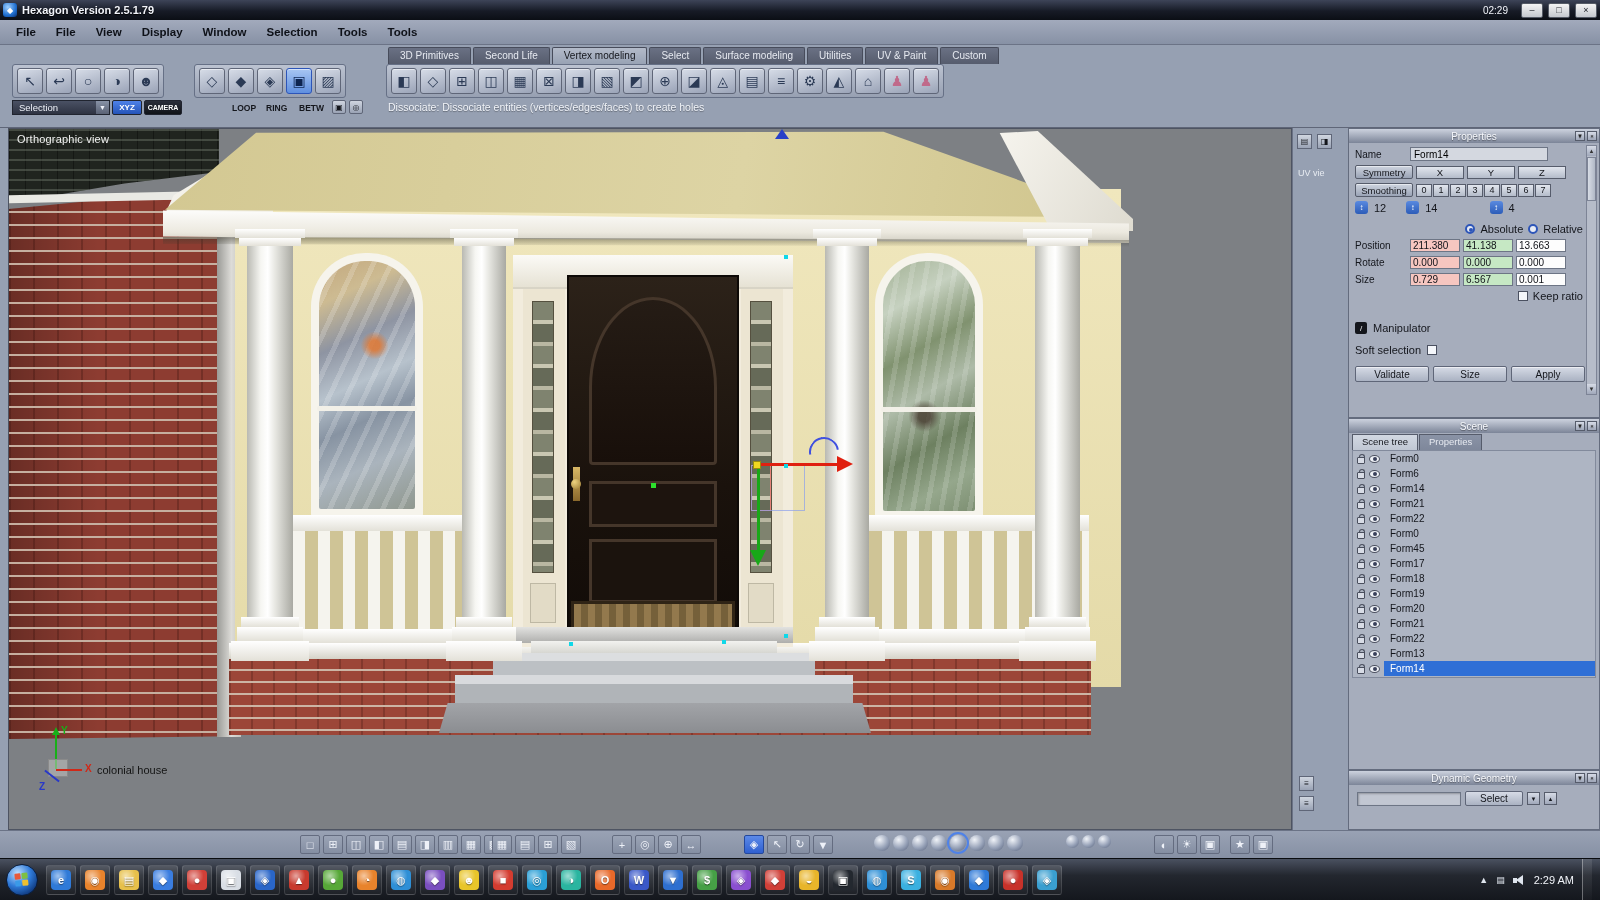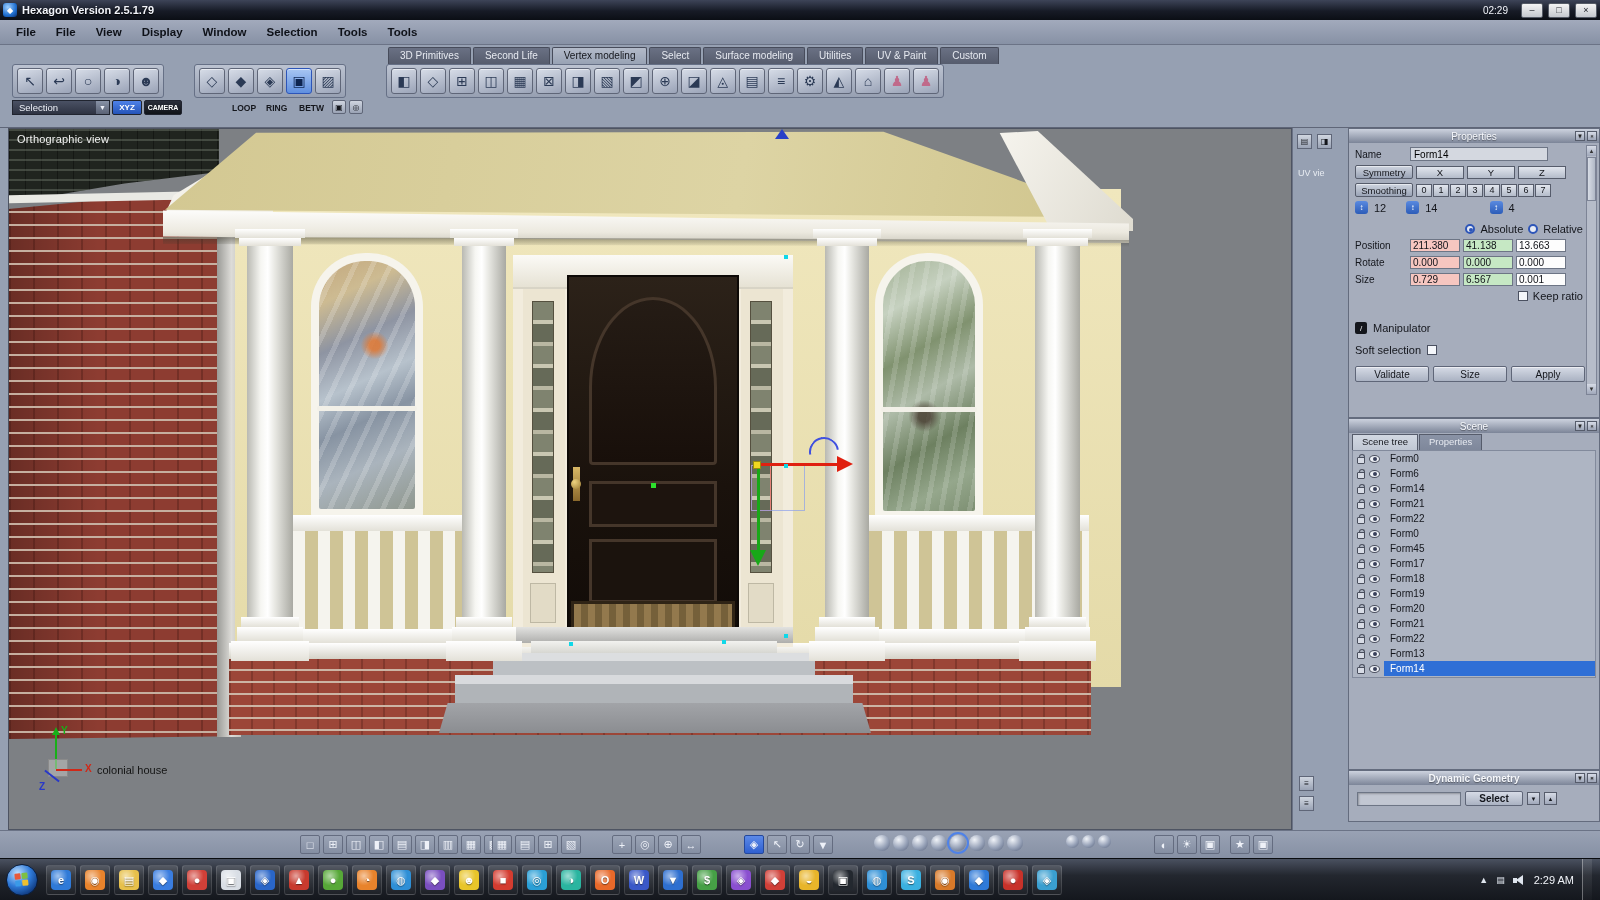--- a/index.html
+++ b/index.html
@@ -205,6 +205,7 @@
         <span class="ibox fig">♟</span>
         <span class="ibox fig">♟</span>
       </div>
+    <div class="statusline">Dissociate: Dissociate entities (vertices/edges/faces) to create holes</div>
   </div>
 
   <div class="vp">

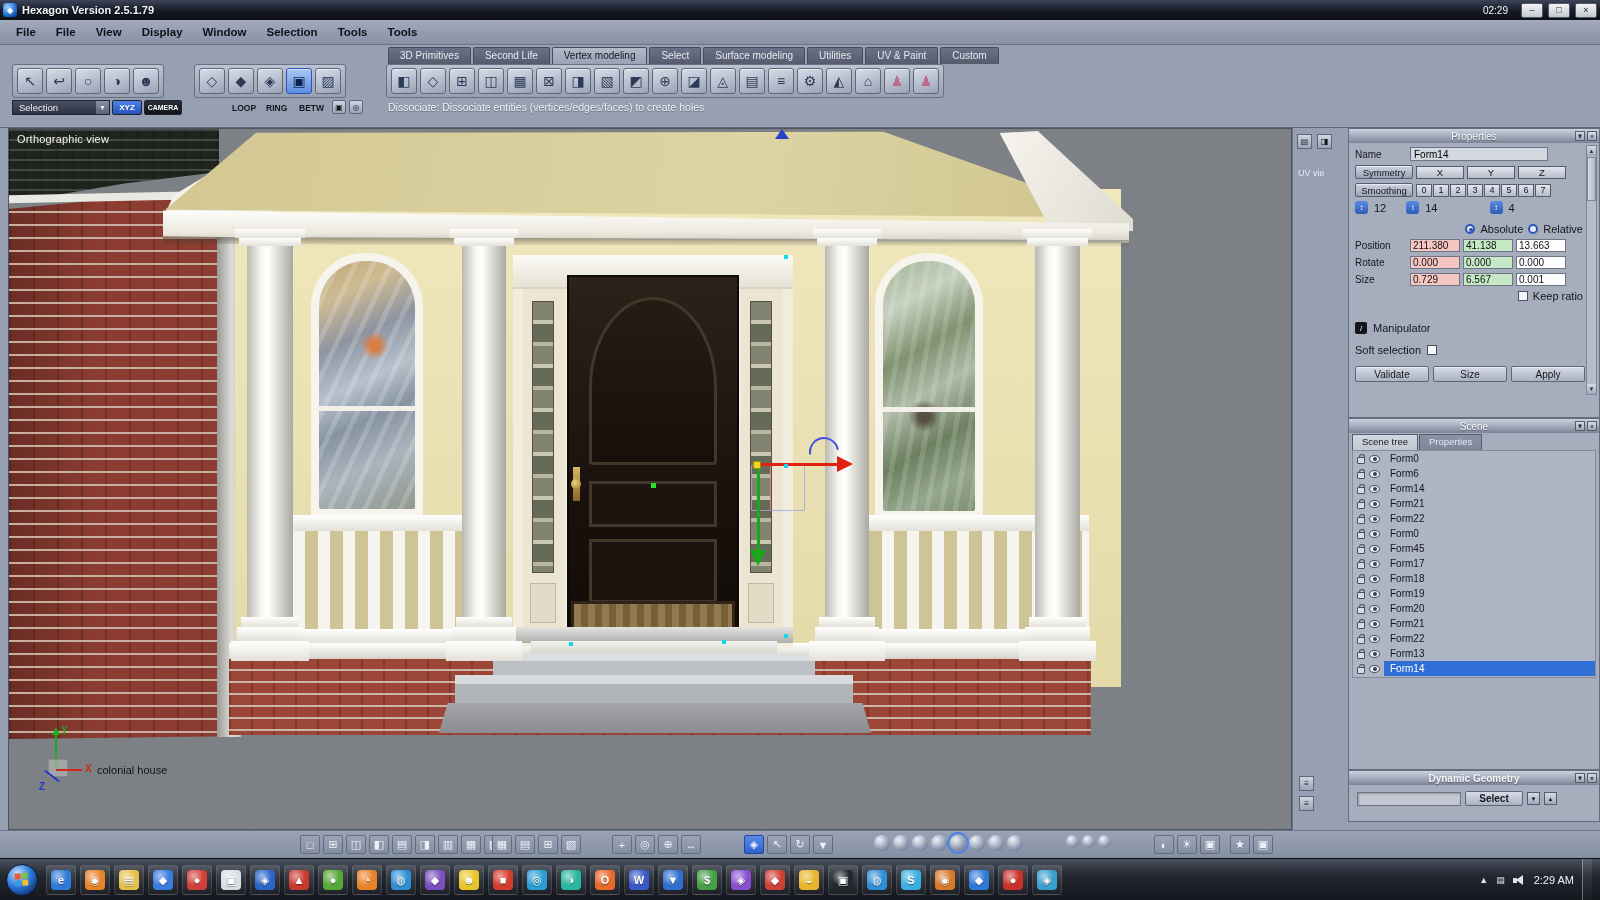--- a/index.html
+++ b/index.html
@@ -531,7 +531,7 @@
       </div>
   </div>
 
-  <div class="panel" style="left:1348px;top:770px;width:252px;height:52px;font-weight:bold;">
+  <div class="panel" style="left:1348px;top:770px;width:252px;height:60px;">
     <div class="phead">
       <span>Dynamic Geometry</span>
       <span class="phbtn" style="right:14px;">▼</span>

